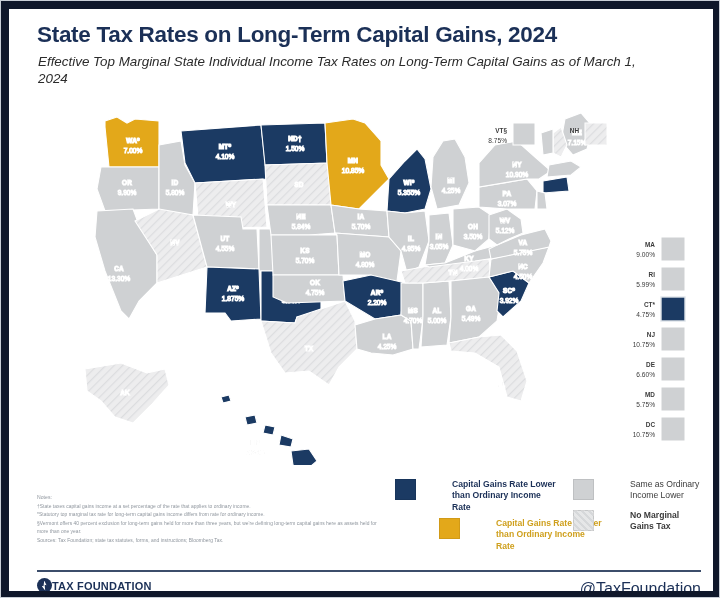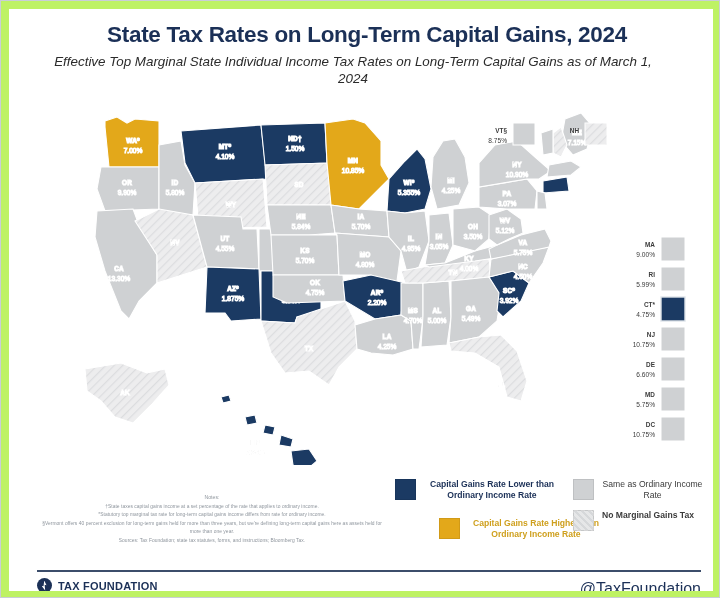--- a/index.html
+++ b/index.html
@@ -4,8 +4,8 @@
 <style>
   html,body{margin:0;padding:0;background:#d8dde3;}
   body{font-family:"Liberation Sans",sans-serif;}
-  .frame{position:relative;width:720px;height:598px;background:#bef264;overflow:hidden;
-         box-sizing:border-box;border:1px solid #c9ced6;text-align:center;}
+  .frame{position:relative;width:720px;height:598px;background:#0f172a;overflow:hidden;
+         box-sizing:border-box;border:1px solid #c9ced6;}
   .inner{position:absolute;left:8px;top:8px;width:704px;height:582px;background:#fff;overflow:hidden;}
 
   .title{position:absolute;left:28px;top:14px;width:660px;font-size:22.5px;font-weight:bold;

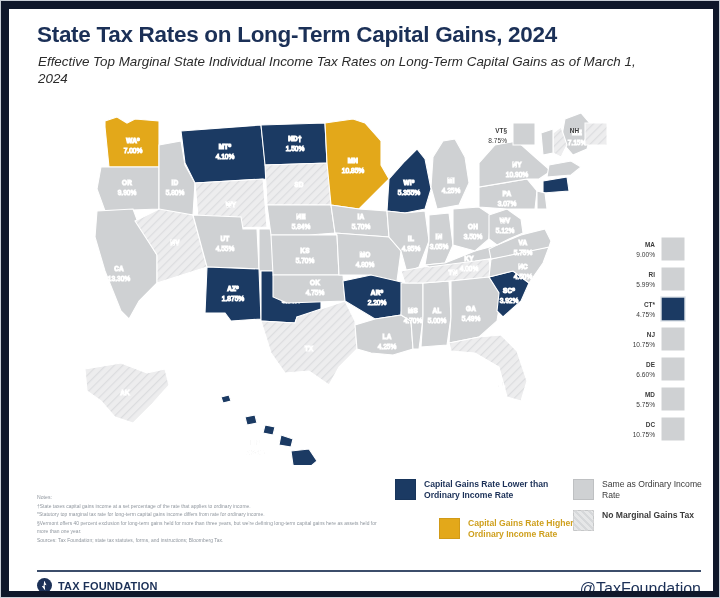--- a/index.html
+++ b/index.html
@@ -29,7 +29,7 @@
 
   
   .legend{position:absolute;left:386px;top:470px;width:310px;height:62px;}
-  .lg-row{position:absolute;display:flex;align-items:flex-start;}
+  .lg-row{position:absolute;display:flex;align-items:flex-start;gap:28px;}
   .lg-sw{width:19px;height:19px;flex:0 0 19px;margin-right:8px;border:1px solid rgba(0,0,0,.08);}
   .lg-tx{font-size:8.6px;font-weight:bold;line-height:1.32;}
 

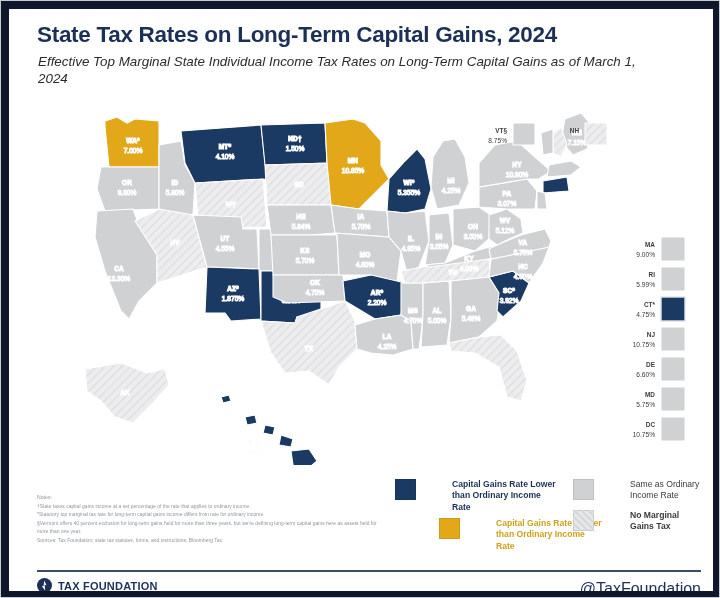--- a/index.html
+++ b/index.html
@@ -351,7 +351,7 @@
     </div>
     <div class="lg-row" style="left:178px;top:0;width:130px;">
       <span class="lg-sw" style="background:#cfd1d3;"></span>
-      <span class="lg-tx" style="color:#3b3b3b;font-weight:normal;">Same as Ordinary Income Rate</span>
+      <span class="lg-tx" style="color:#3b3b3b;font-weight:normal;">Same as Ordinary Income Lower</span>
     </div>
     <div class="lg-row" style="left:178px;top:31px;width:130px;">
       <span class="lg-sw" style="background:repeating-linear-gradient(45deg,#e6e7e8 0 3px,#d6d8da 3px 5px);"></span>

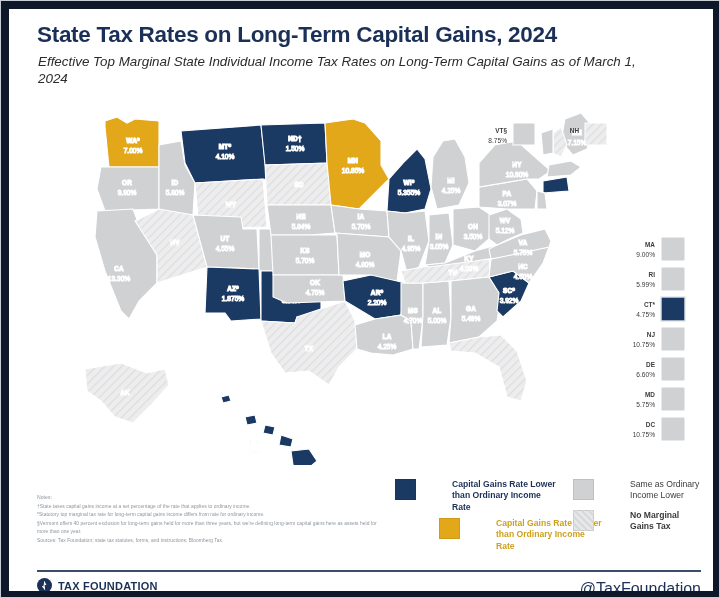--- a/index.html
+++ b/index.html
@@ -41,7 +41,7 @@
   
   .frule{position:absolute;left:28px;top:561px;width:664px;height:1.6px;background:#3c4d6b;}
   .footer{position:absolute;left:28px;top:569px;width:664px;height:20px;}
-  .brand{position:absolute;left:0;top:0;display:flex;align-items:center;gap:6px;}
+  .brand{position:absolute;left:0;top:0;display:flex;align-items:center;}
   .brand-mark{width:15px;height:15px;border-radius:50%;background:#1b3057;position:relative;}
   .brand-mark:after{content:"";position:absolute;left:4.5px;top:2.5px;width:5px;height:10px;
       background:#ffffff;clip-path:polygon(55% 0,100% 48%,62% 42%,74% 100%,0 52%,40% 58%);}

